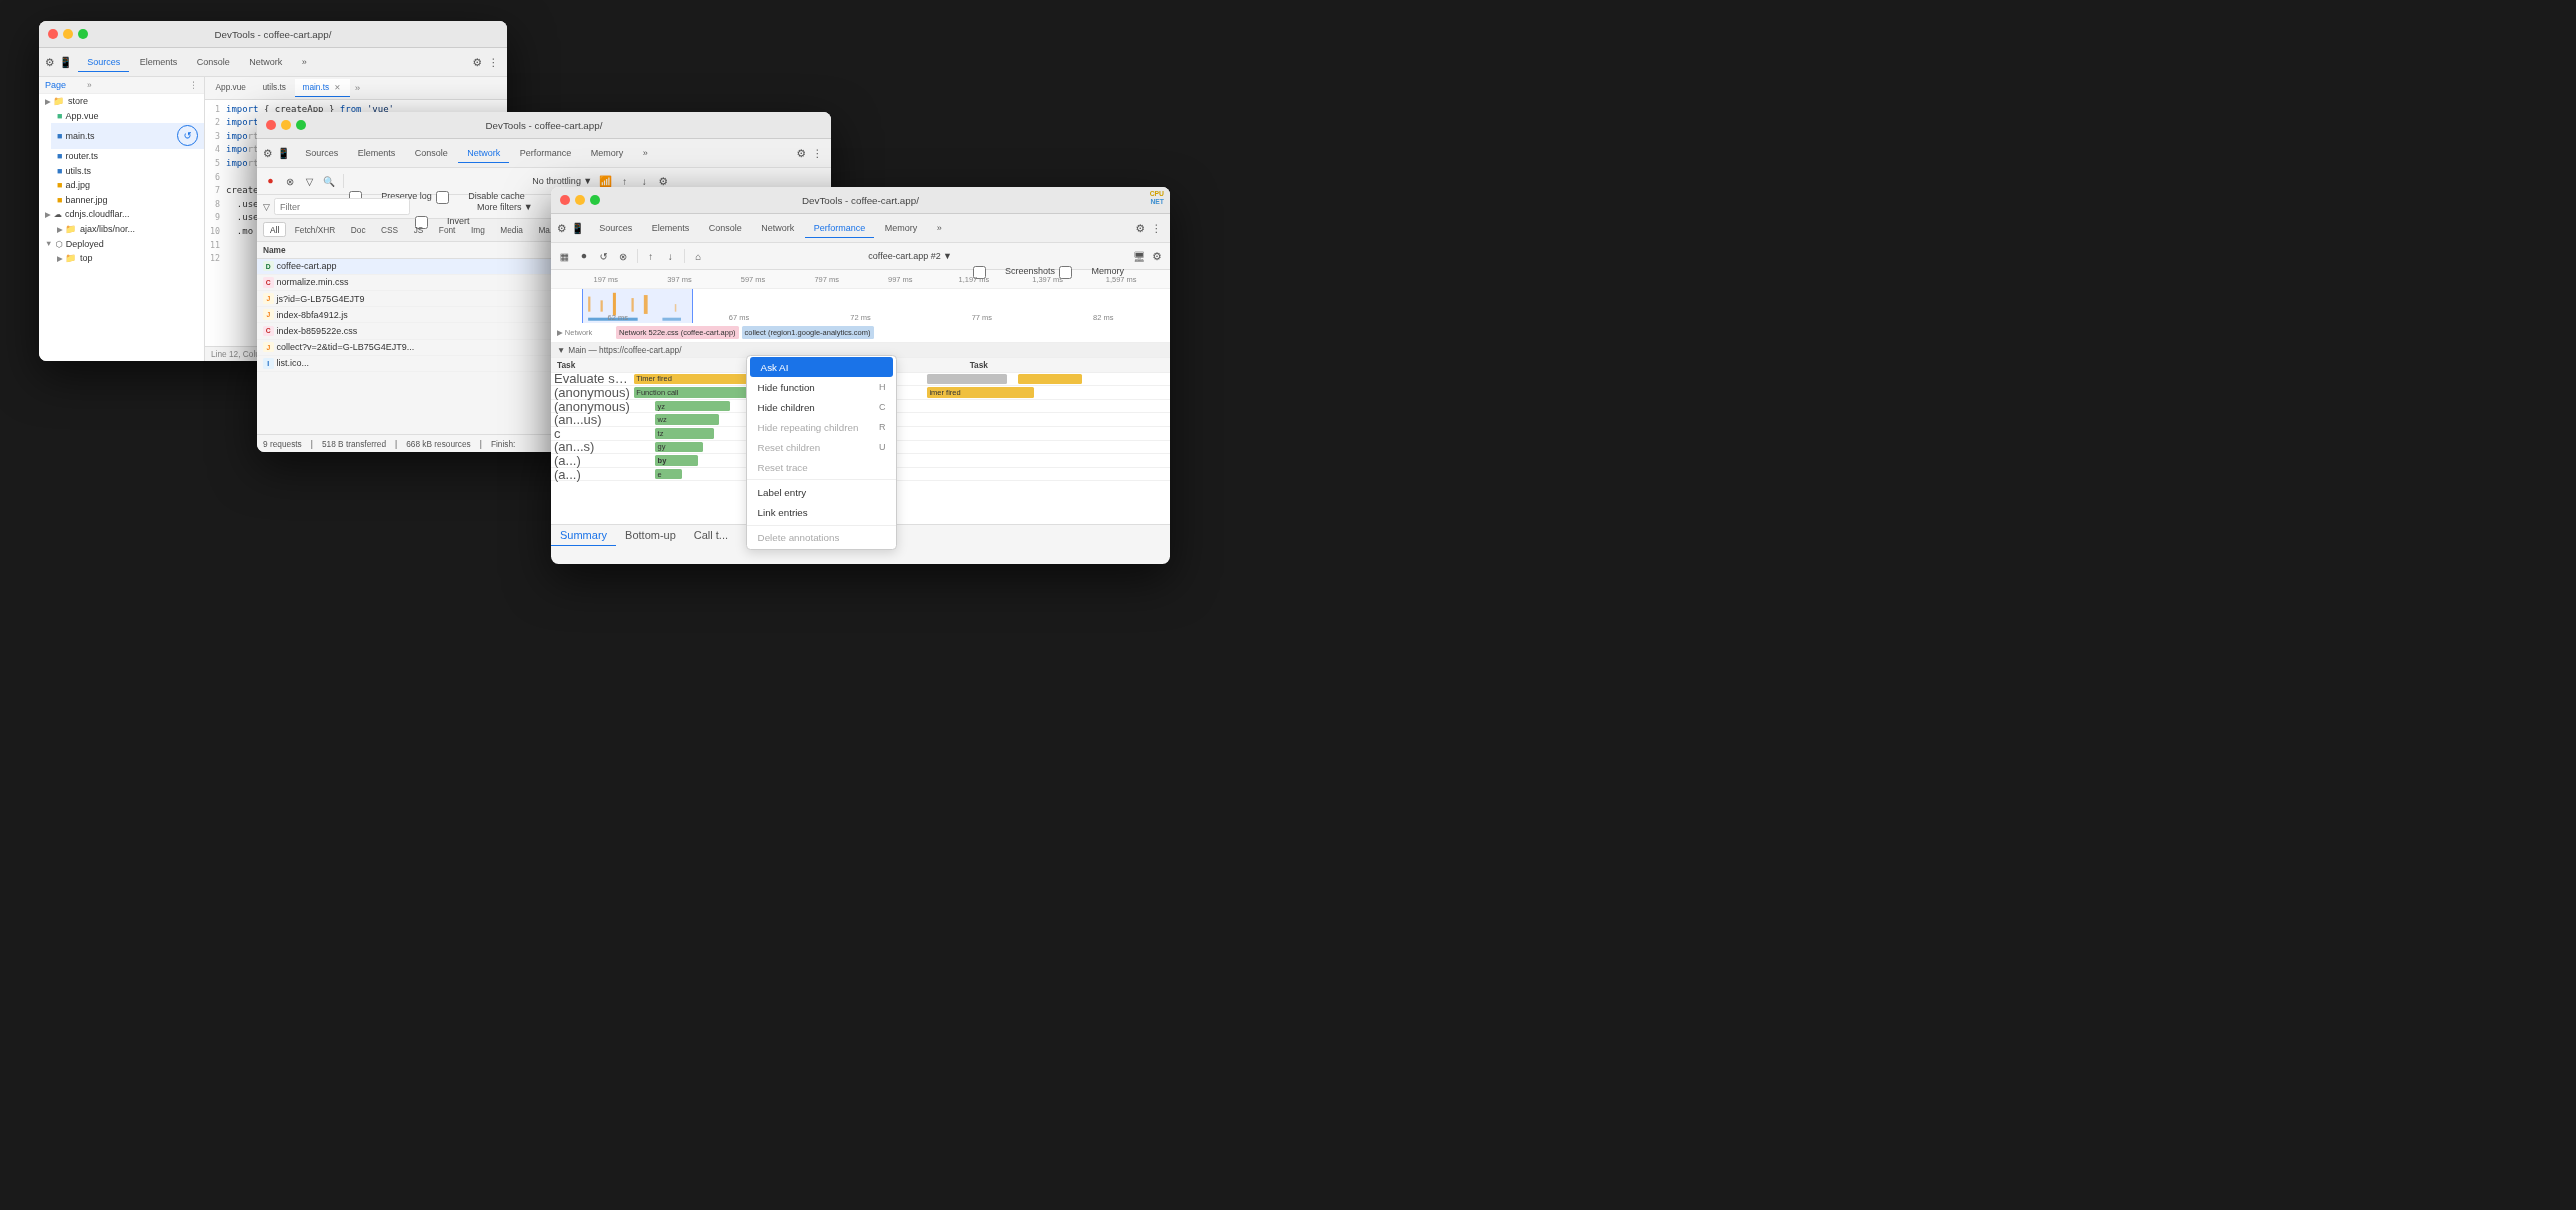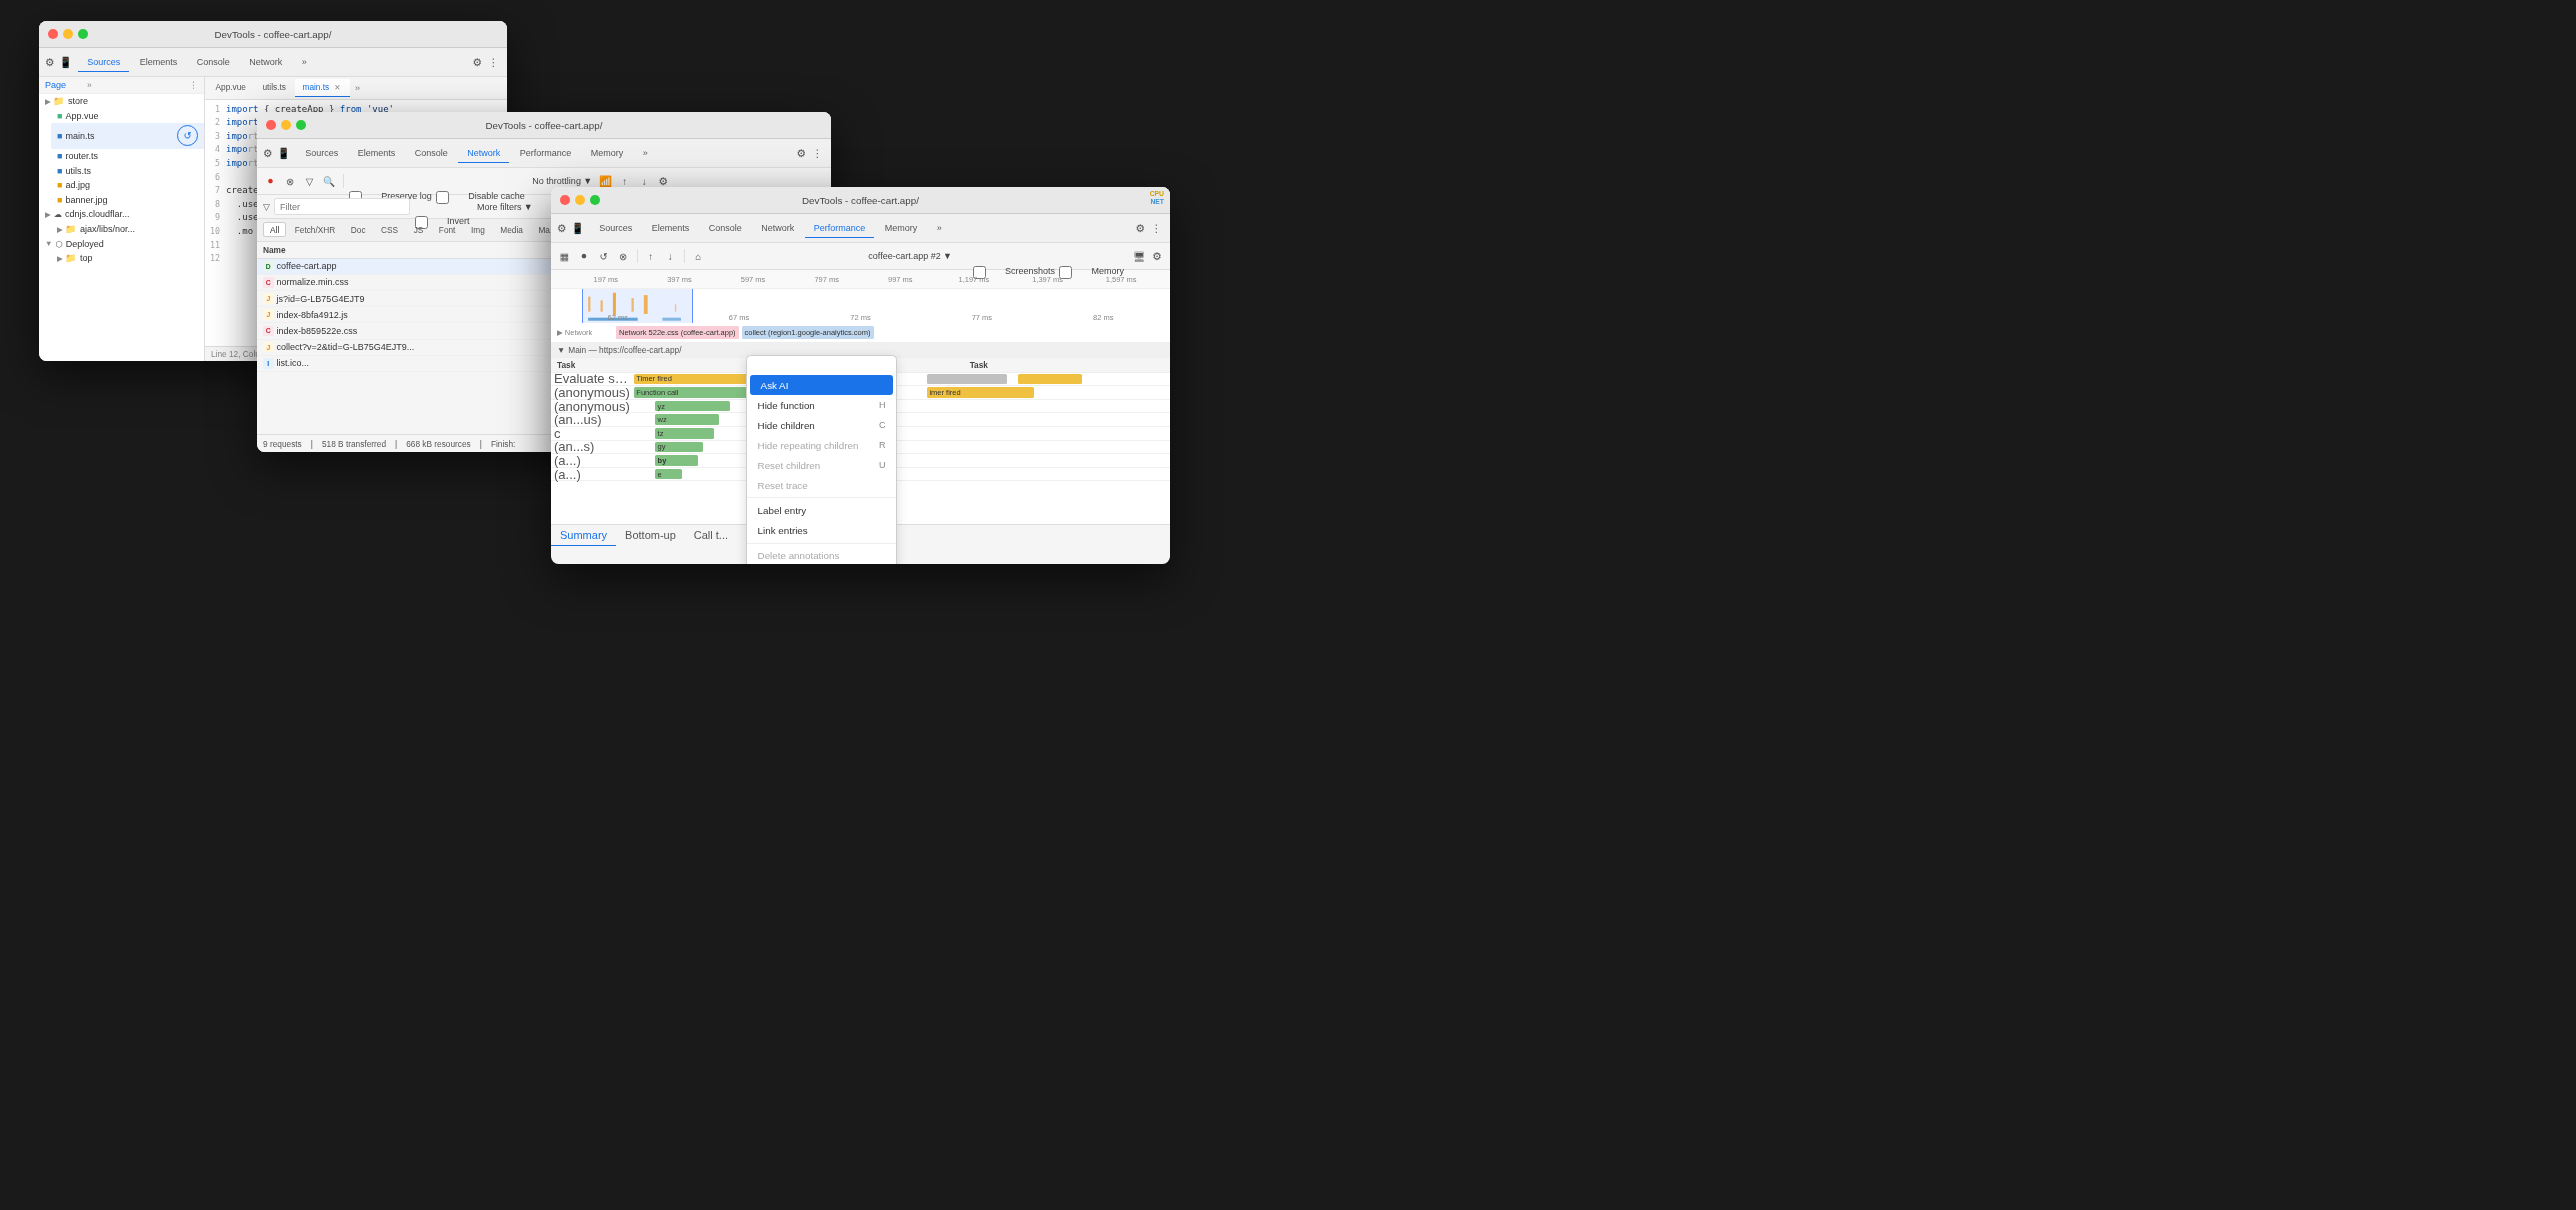--- a/index.html
+++ b/index.html
@@ -503,7 +503,7 @@
       border-radius: 4.5px;
       box-shadow: 0 3px 12px rgba(0,0,0,0.15);
       min-width: 151px;
-      padding: 19px 0;
+      padding: 1px 0;
       z-index: 100;
     }
 

